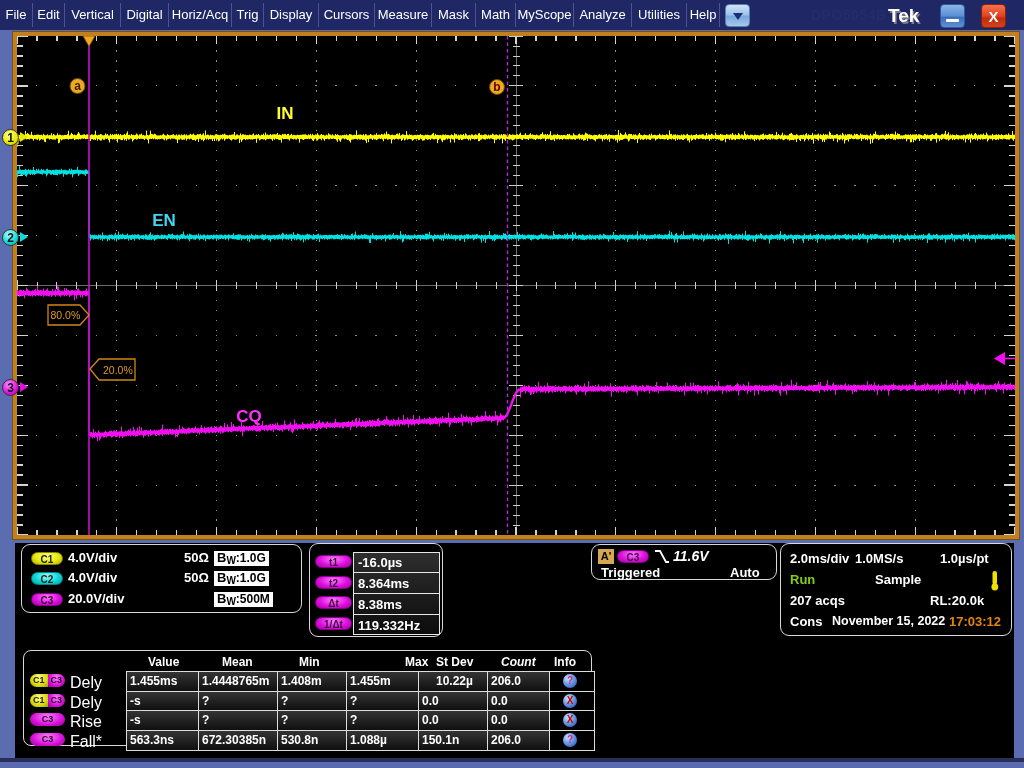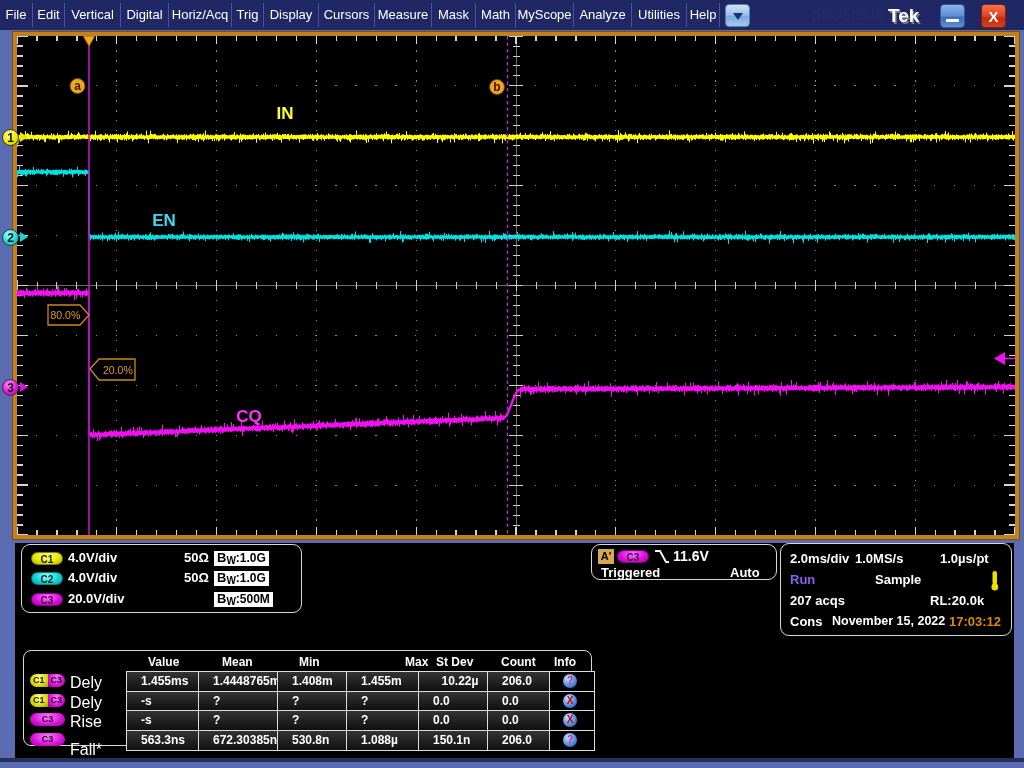--- a/index.html
+++ b/index.html
@@ -189,6 +189,18 @@
     <div class="bwbox" style="left:192px; top:47px;"><span style="font-size:13px">B</span><span style="font-size:10px;vertical-align:-2px">W</span>:500M</div>
   </div>
 
+  <div class="panel" style="left:309px; top:0px; width:134px; height:94px;">
+    <div class="pill pillm" style="left:5px; top:11px; width:37px;">t1</div>
+    <div class="pill pillm" style="left:5px; top:32px; width:37px;">t2</div>
+    <div class="pill pillm" style="left:5px; top:52px; width:37px;">Δt</div>
+    <div class="pill pillm" style="left:5px; top:73px; width:37px;">1/Δt</div>
+    <div id="ctable">
+      <div class="crow" style="top:0px;">-16.0µs</div>
+      <div class="crow" style="top:21px;">8.364ms</div>
+      <div class="crow" style="top:42px;">8.38ms</div>
+      <div class="crow" style="top:63px; border-bottom:none;">119.332Hz</div>
+    </div>
+  </div>
 
   <div class="panel" style="left:591px; top:1px; width:186px; height:36px;">
     <div style="position:absolute; left:6px; top:4px; width:16px; height:15px; background:#d8a850;

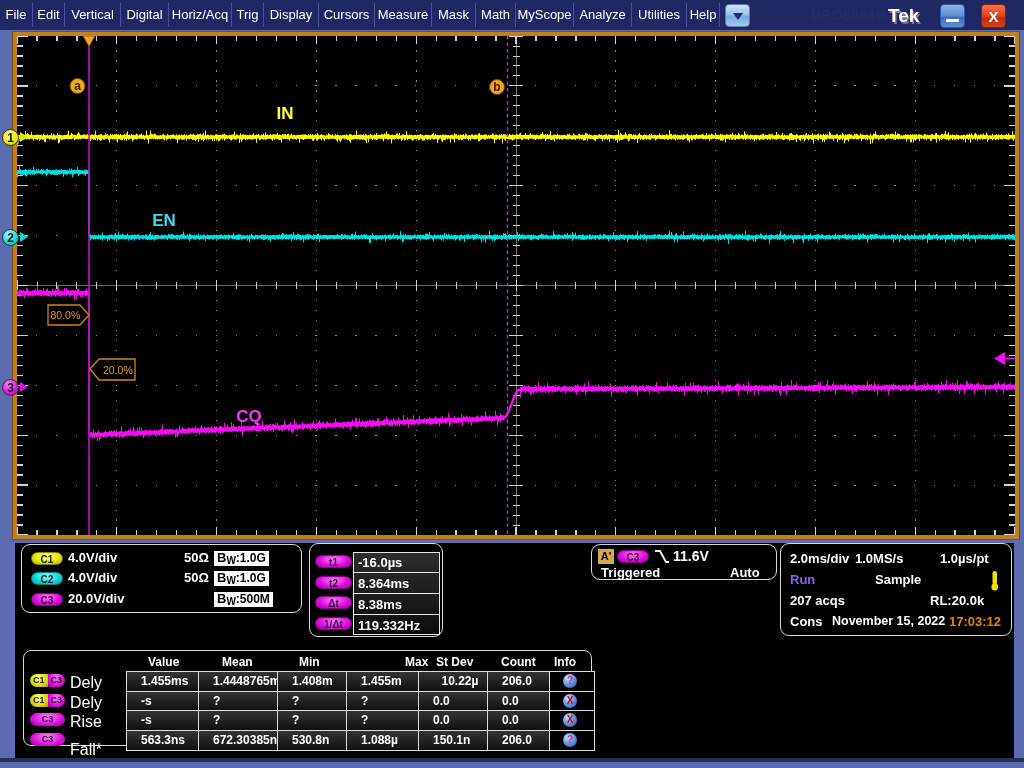--- a/index.html
+++ b/index.html
@@ -209,7 +209,7 @@
     <svg style="position:absolute; left:62px; top:4px;" width="16" height="15" viewBox="0 0 16 15">
       <path d="M1 2 h5 l6 11 h3" stroke="#fff" stroke-width="1.8" fill="none"></path>
         </svg>
-    <div class="wtxt" style="left:81px; top:3px; font-size:14px;">11.6V</div>
+    <div class="wtxt" style="left:81px; top:3px; font-size:14px;font-style:italic;">11.6V</div>
     <div class="wtxt" style="left:9px; top:20px;">Triggered</div>
     <div class="wtxt" style="left:138px; top:20px;">Auto</div>
   </div>

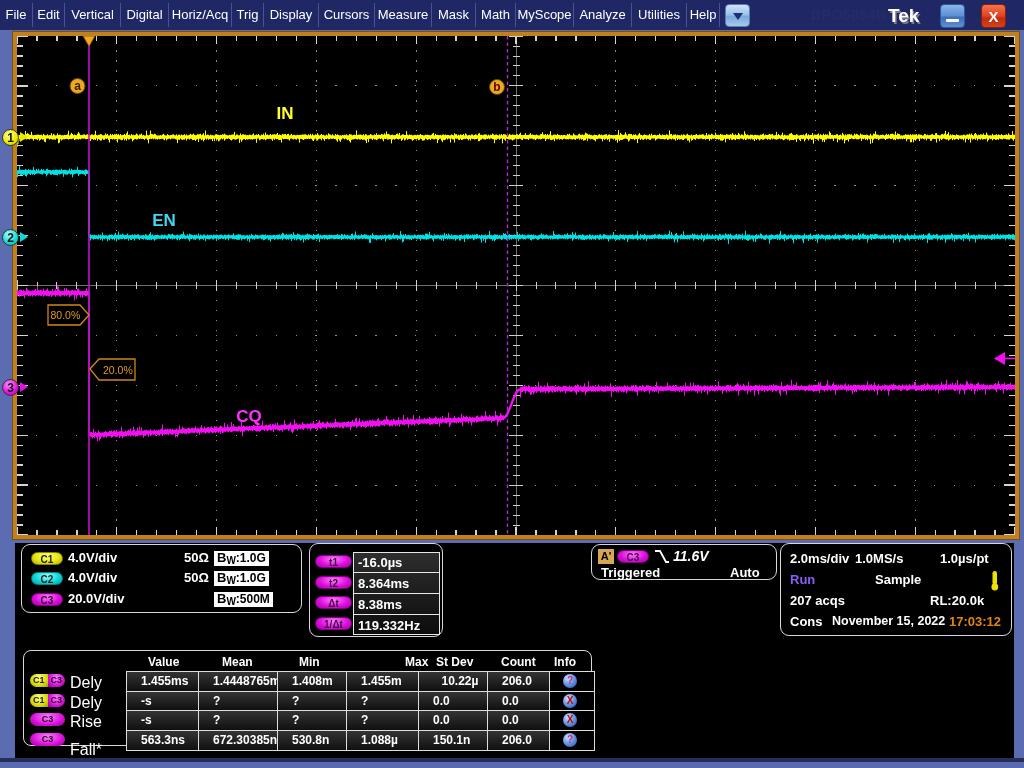--- a/index.html
+++ b/index.html
@@ -218,7 +218,7 @@
     <div class="wtxt" style="left:9px; top:7px;">2.0ms/div</div>
     <div class="wtxt" style="left:74px; top:7px;">1.0MS/s</div>
     <div class="wtxt" style="left:159px; top:7px;">1.0µs/pt</div>
-    <div class="wtxt" style="left:9px; top:28px; color:#8b5cf6;">Run</div>
+    <div class="wtxt" style="left:9px; top:28px; color:#84cc16;">Run</div>
     <div class="wtxt" style="left:94px; top:28px;">Sample</div>
     <svg style="position:absolute; left:208px; top:26px;" width="12" height="22" viewBox="0 0 12 22">
       <rect x="3.5" y="1" width="4.5" height="14" rx="2.2" fill="#f0e000"></rect>

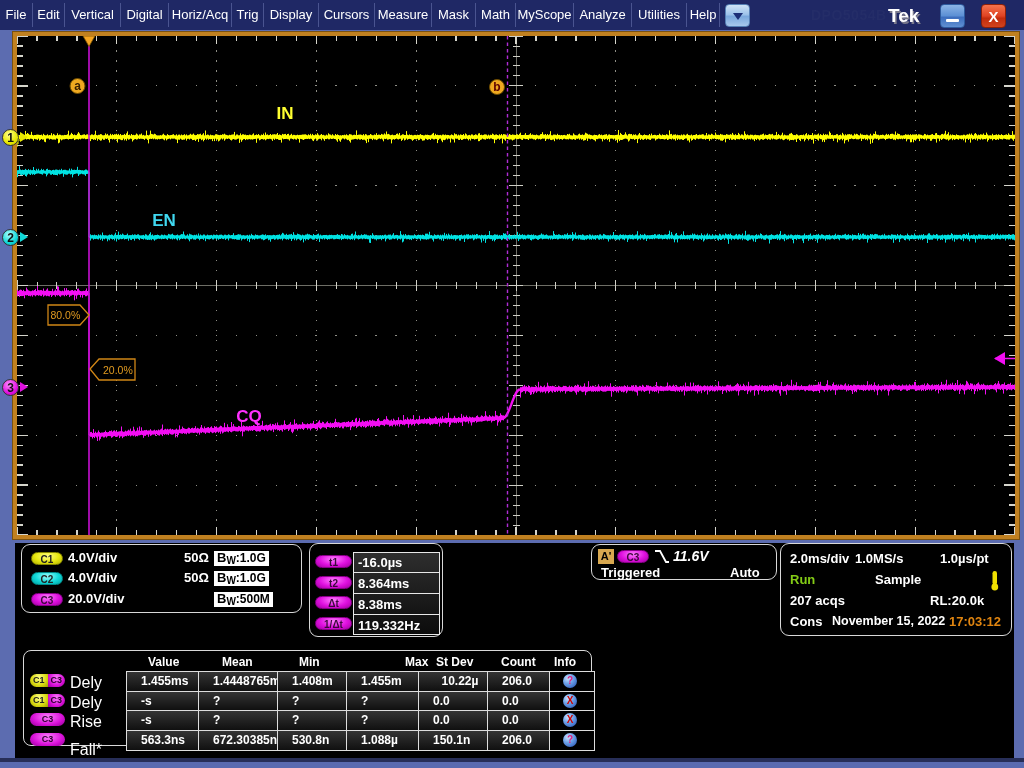--- a/index.html
+++ b/index.html
@@ -238,7 +238,7 @@
   <div class="mhdr" style="left:275px;">Min</div>
   <div class="mhdr" style="left:345px;padding-left:36px;">Max</div>
   <div class="mhdr" style="left:412px;">St Dev</div>
-  <div class="mhdr" style="left:477px;">Count</div>
+  <div class="mhdr" style="left:477px;font-style:italic;">Count</div>
   <div class="mhdr" style="left:530px;">Info</div>
   <div class="mpill" style="left:6px; top:23px;">
         <span style="flex:1;background:radial-gradient(ellipse at 50% 30%,#ffff88,#d8d810 60%,#a0a000);color:#222;text-align:center;">C1</span>

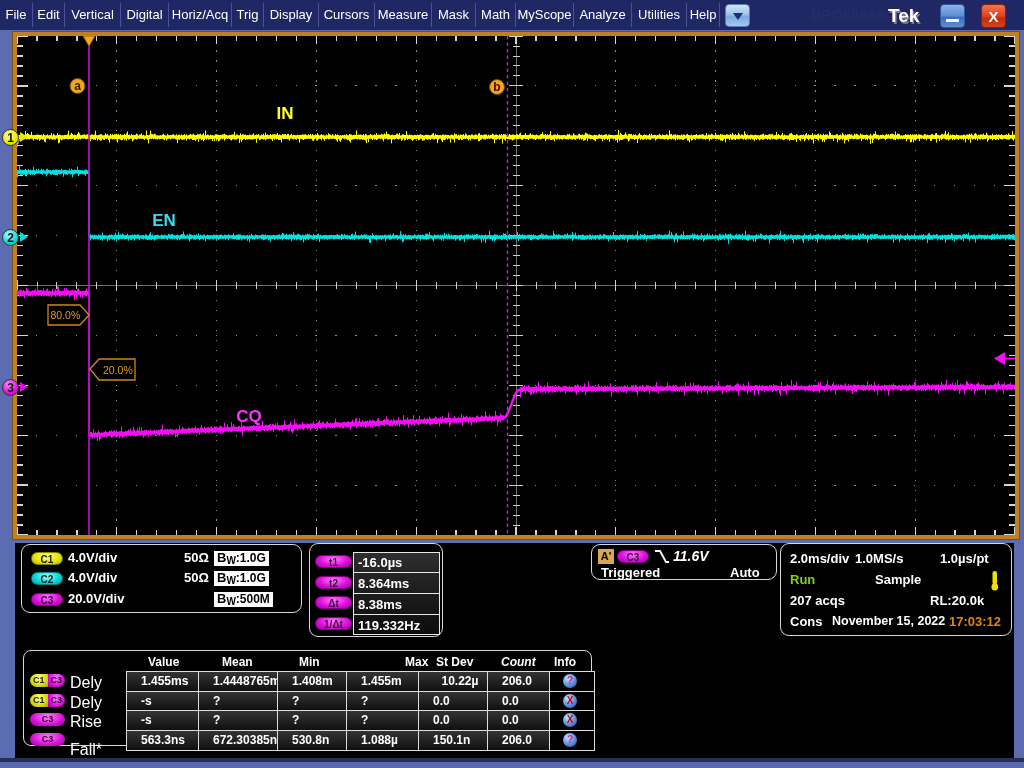--- a/index.html
+++ b/index.html
@@ -64,7 +64,7 @@
   background:#000; border:1px solid #d8d8d8; border-radius:8px; }
 .mhdr { position:absolute; top:4px; color:#fff; font-weight:bold; font-size:12px; }
 .mcell { position:absolute; border:1px solid #ddd; color:#fff; font-weight:bold; font-size:12px;
-  line-height:19px; padding-left:14px; background:linear-gradient(180deg,#343434,#101010); }
+  line-height:19px; padding-left:3px; background:linear-gradient(180deg,#343434,#101010); }
 .mpill { position:absolute; width:35px; height:13px; border-radius:7px; overflow:hidden;
   font-size:9px; font-weight:bold; line-height:13px; display:flex; }
 .mlabel { position:absolute; color:#fff; font-weight:normal; font-size:16px; }

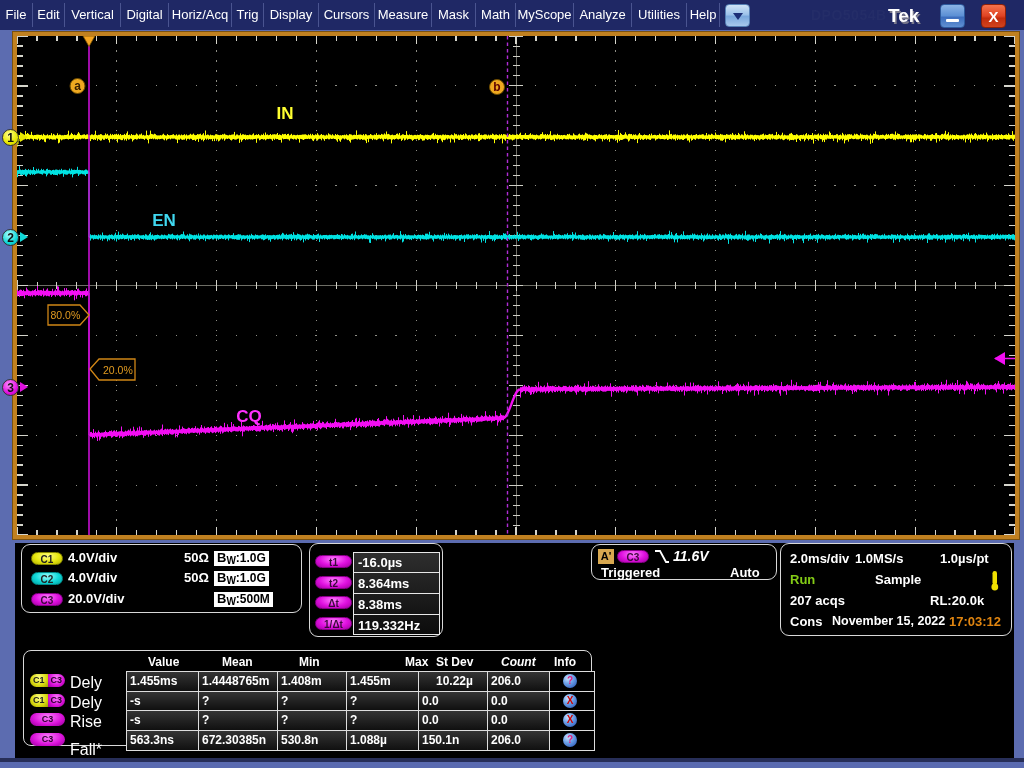--- a/index.html
+++ b/index.html
@@ -277,7 +277,7 @@
 <div class="mcell" style="left:525px; top:59px; width:46px; height:21px; background:#000;"></div>
 <div class="info" style="left:539px; top:62px; color:#d00000;">X</div>
 <div class="mpill" style="left:6px; top:82px; background:radial-gradient(ellipse at 50% 30%,#ff80ff,#d810d8 60%,#900090); color:#2a002a; display:block; text-align:center;">C3</div>
-<div class="mlabel" style="left:46px; top:90px;">Fall*</div>
+<div class="mlabel" style="left:46px; top:82px;">Fall*</div>
 <div class="mcell" style="left:102px; top:79px; width:73px; height:21px;">563.3ns</div>
 <div class="mcell" style="left:174px; top:79px; width:80px; height:21px;">672.30385n</div>
 <div class="mcell" style="left:253px; top:79px; width:70px; height:21px;">530.8n</div>

